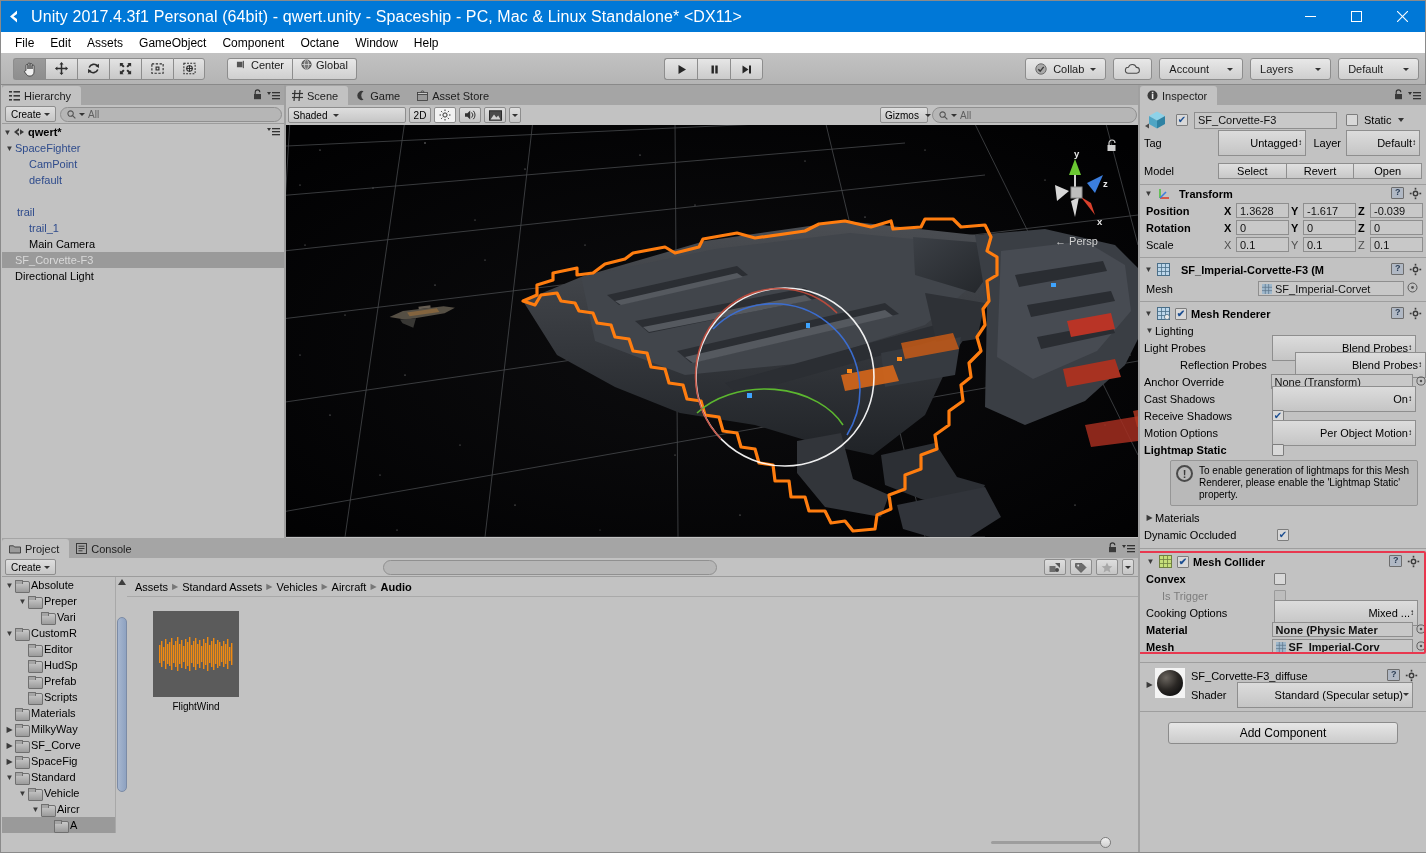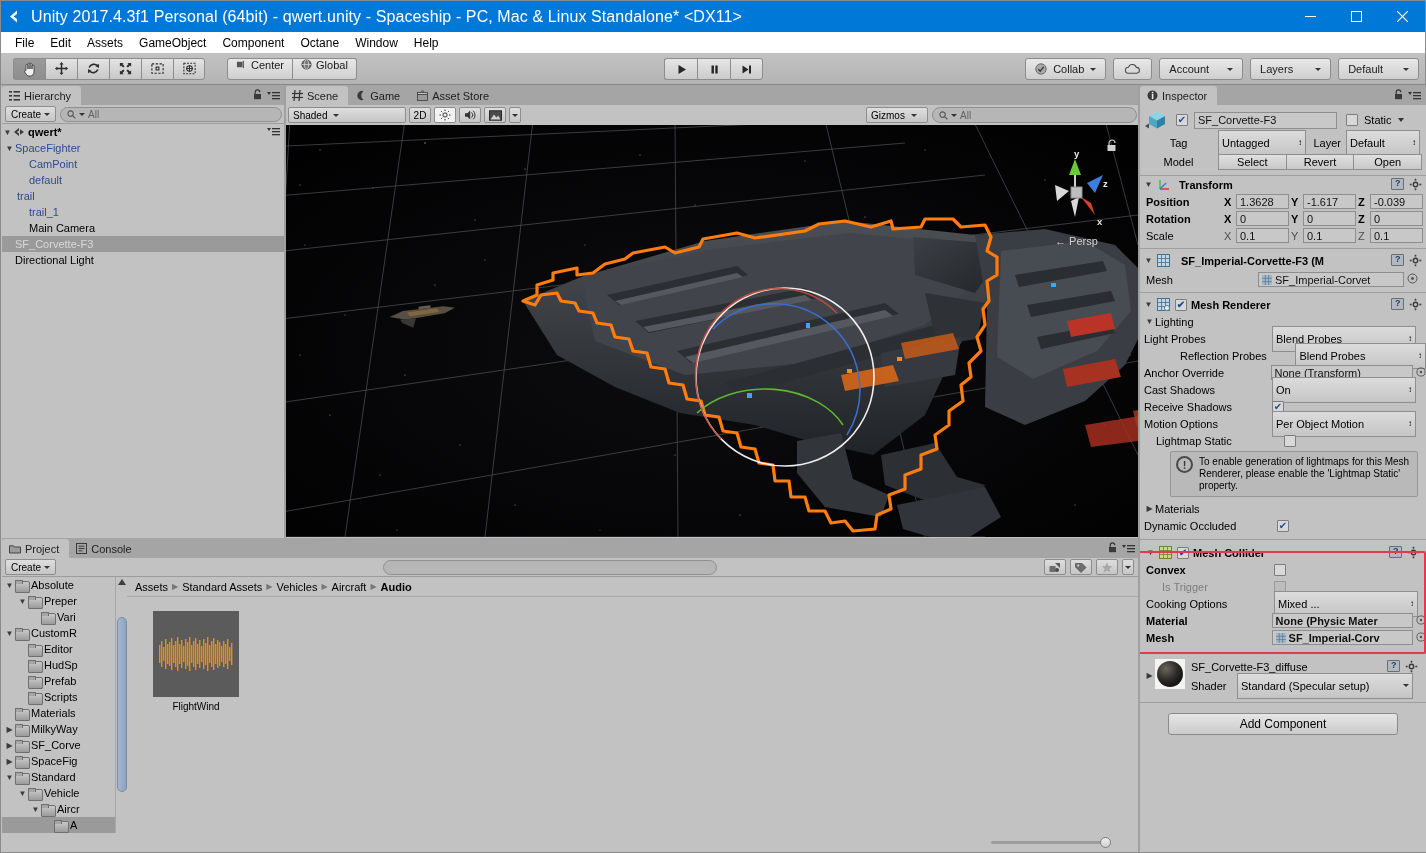--- a/index.html
+++ b/index.html
@@ -496,7 +496,7 @@
         <span class="caret sm"></span>
       </div>
       <div style="margin-left:auto;display:flex;gap:4px;align-items:center;">
-        <div class="dd" style="width:62px">
+        <div class="dd" style="width:48px">
           <span>Gizmos</span>
           <span class="caret sm"></span>
         </div>

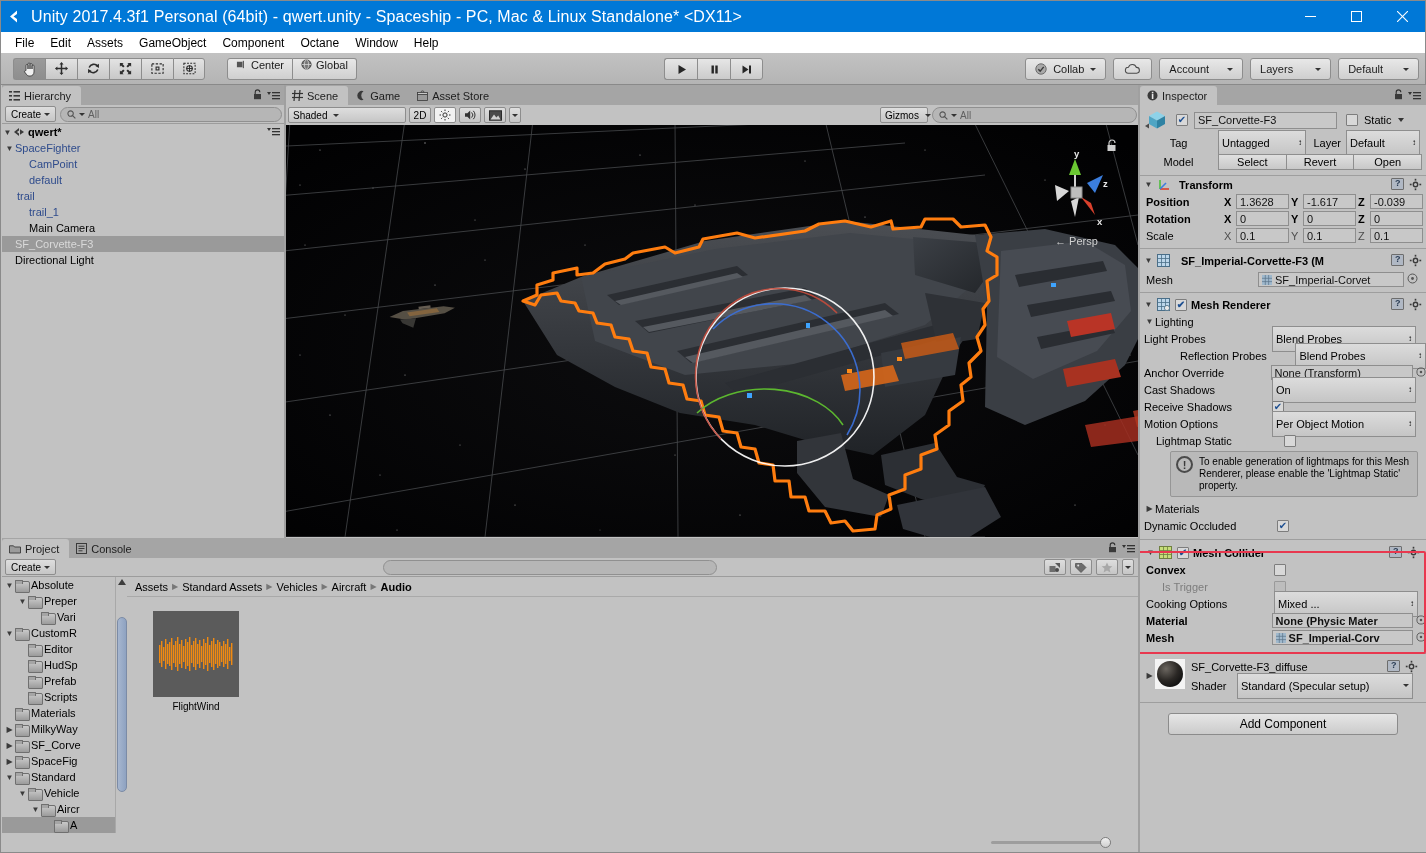--- a/index.html
+++ b/index.html
@@ -156,7 +156,7 @@
   .comp-hdr { display:flex; align-items:center; height:17px; gap:3px; padding-left:3px;
               background:#c2c2c2; font-size:11px; font-weight:bold; }
   .comp-sep { height:1px; background:#9e9e9e; }
-  .lbl-r { text-align:center; padding-right:5px; }
+  .lbl-r { text-align:left; padding-right:5px; }
   .icobook { width:13px;height:12px;border:1px solid #6d6d6d;background:#b0b8c4;border-radius:1px;
              display:inline-block; position:relative;}
   .icobook::after{content:"?";position:absolute;left:3px;top:-1px;font-size:9px;color:#2a3d55;font-weight:bold;}

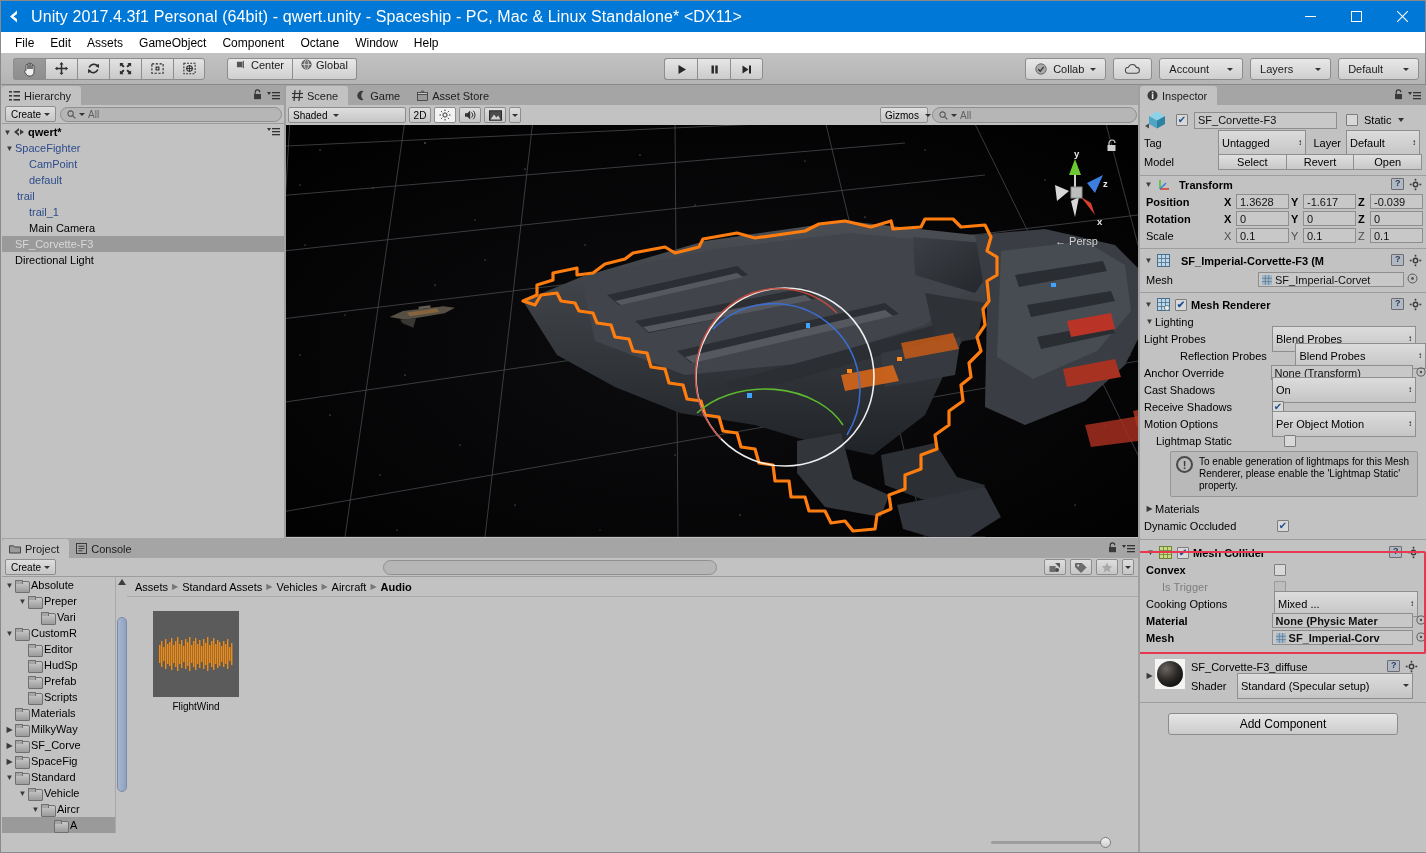--- a/index.html
+++ b/index.html
@@ -143,7 +143,7 @@
   }
   .popup {
     background:linear-gradient(#dcdcdc,#c5c5c5); border:1px solid #8e8e8e; height:26px;
-    font-size:11px; display:flex; align-items:center; padding:0 3px; justify-content:space-between;
+    font-size:11px; display:flex; align-items:center; padding:0 3px; justify-content:flex-end;
   }
   .btn3 {
     background:linear-gradient(#e0e0e0,#c8c8c8); border:1px solid #8e8e8e; height:16px;

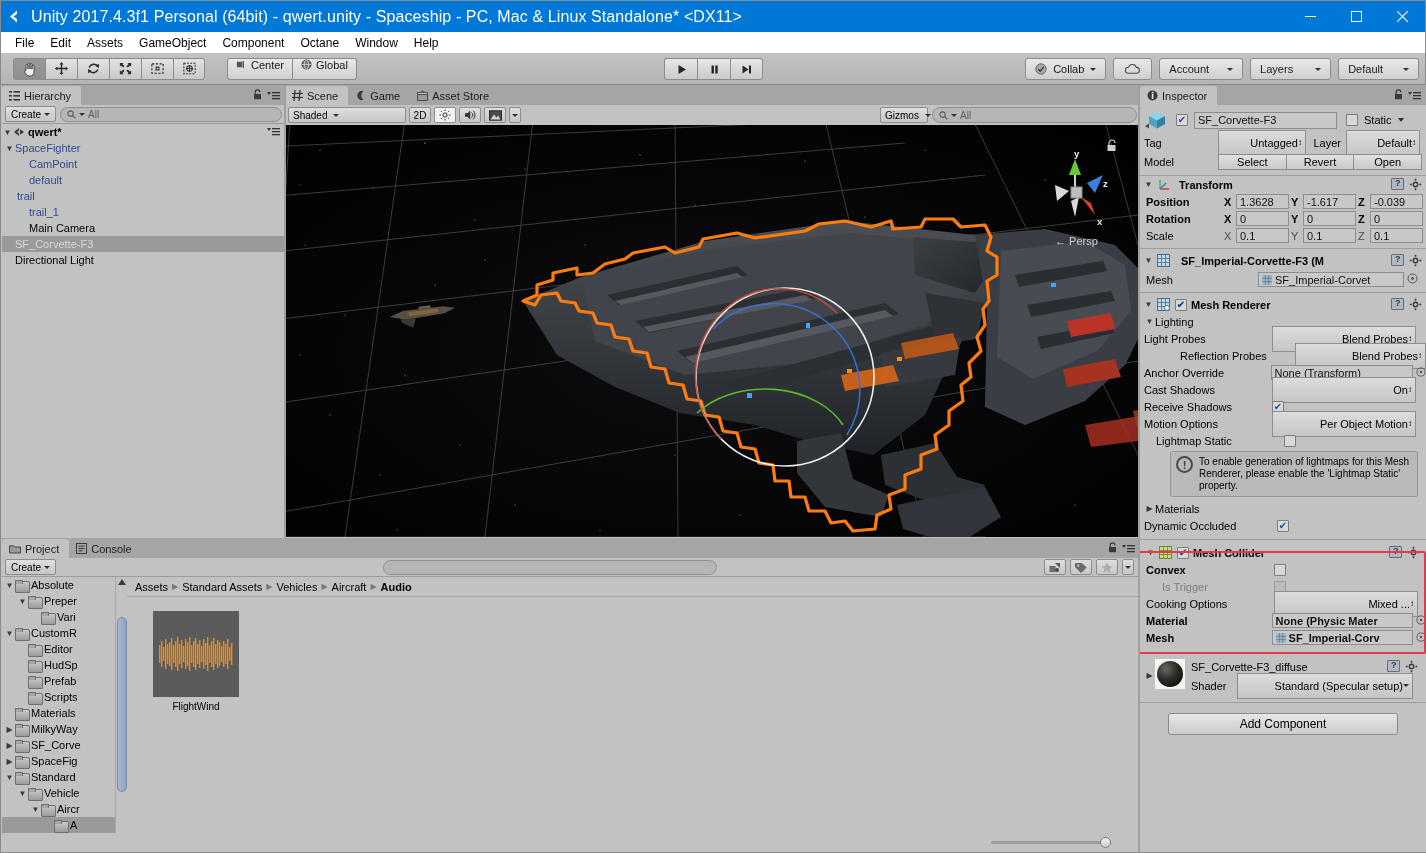--- a/index.html
+++ b/index.html
@@ -984,7 +984,7 @@
             <span style="font-size:8px">↕</span>
           </div>
         </div>
-        <div class="row" style="margin-top:2px">
+        <div class="row" style="margin-top:11px">
           <div class="lbl-r" style="width:74px">Model</div>
           <div style="display:flex;flex:1;gap:0;">
             <div class="btn3">Select</div>

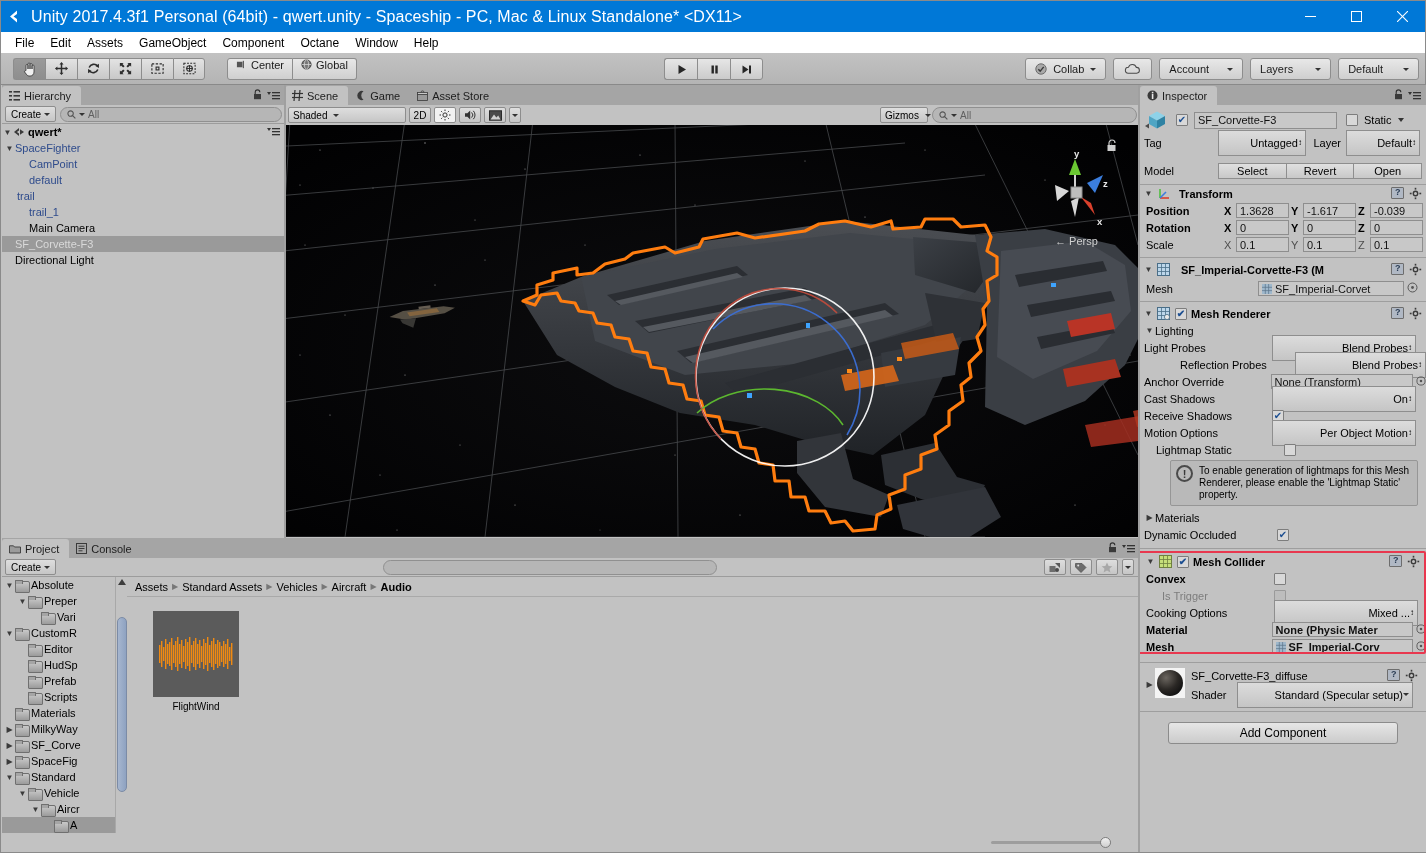--- a/index.html
+++ b/index.html
@@ -405,7 +405,7 @@
             <span class="tri"></span>
             <span class="lbl blue">default</span>
           </div>
-          <div class="hrow" style="">
+          <div class="hrow" style=" margin-top: 16px;">
             <span class="tri"></span>
             <span class="lbl blue">trail</span>
           </div>

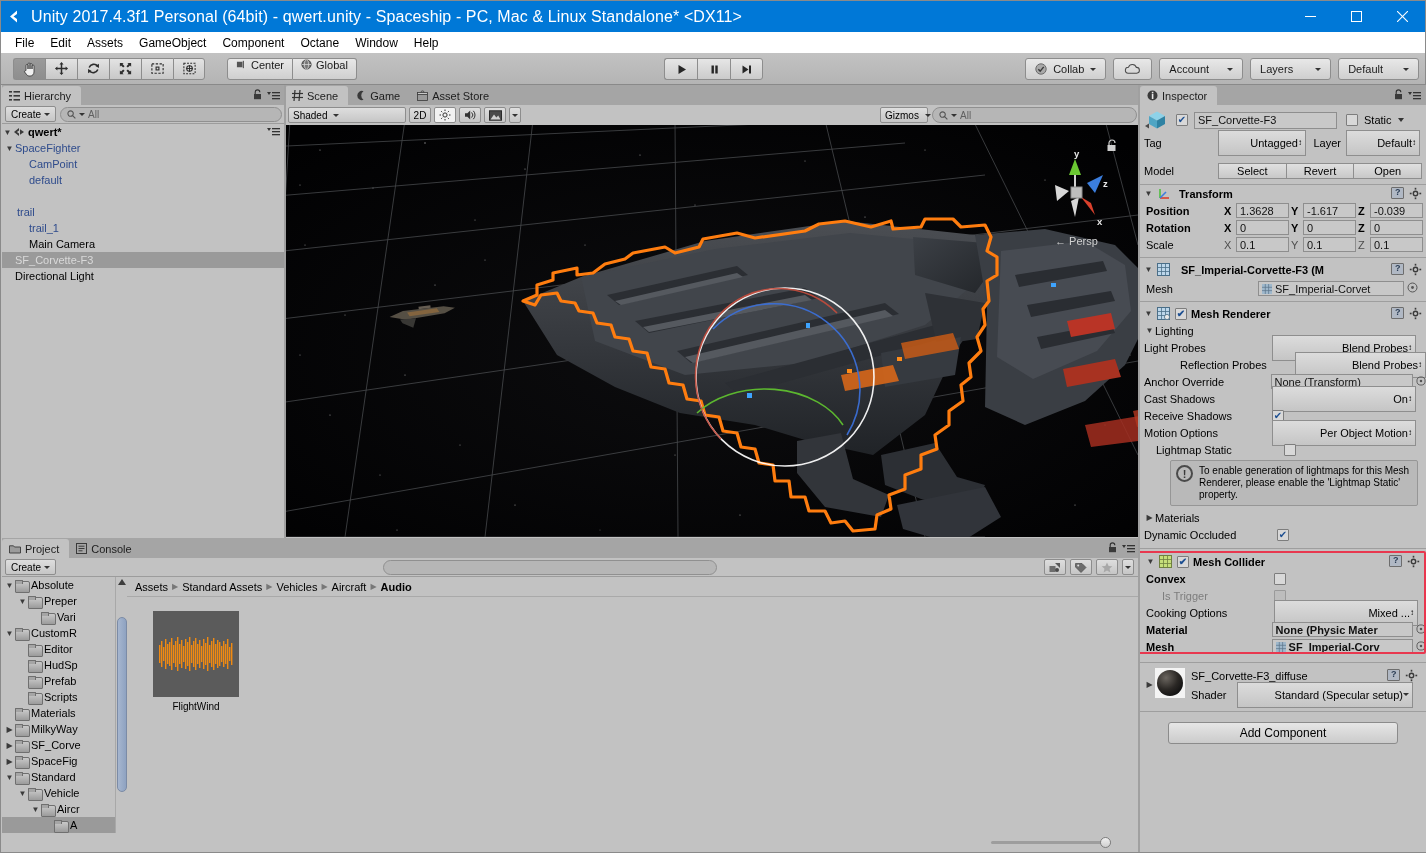--- a/index.html
+++ b/index.html
@@ -1195,7 +1195,7 @@
               <span style="font-size: 8px;">↕</span>
             </div>
           </div>
-          <div class="row" style="padding-left: 16px;">
+          <div class="row" style="padding-left: 4px; font-weight: bold;">
             <span style="width: 128px;">Lightmap Static</span>
             <span class="cb"></span>
           </div>

